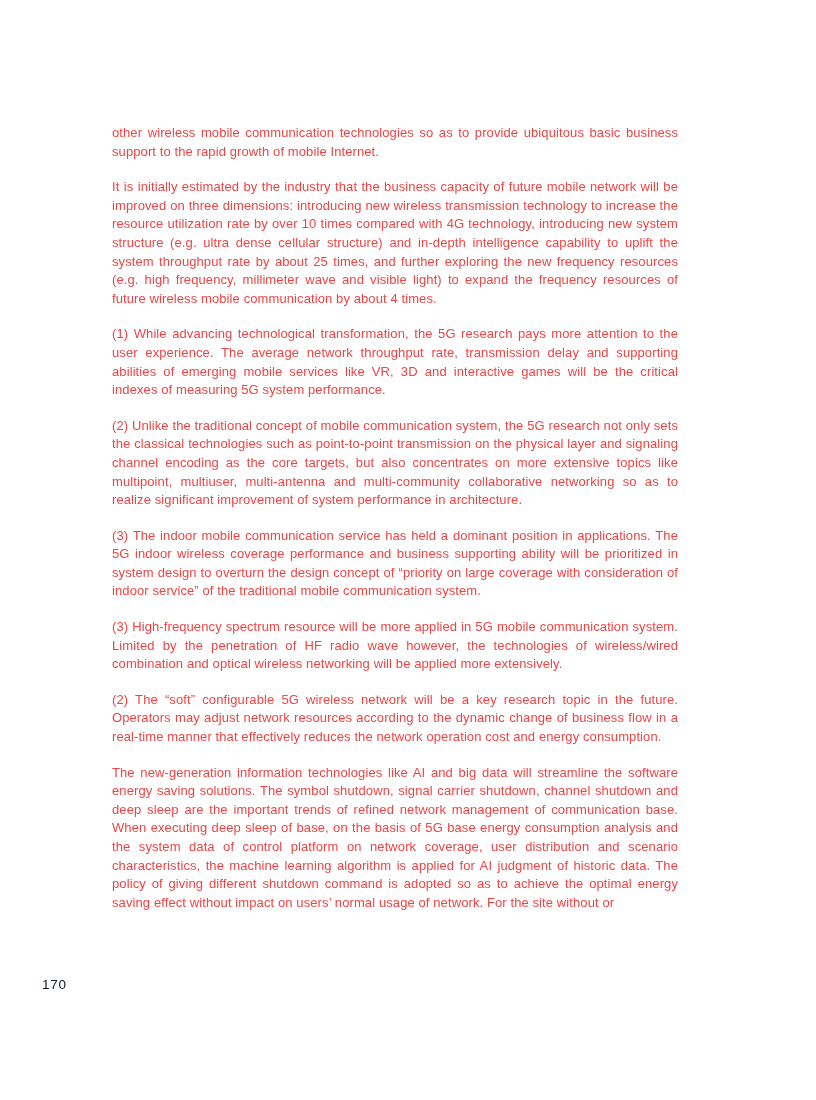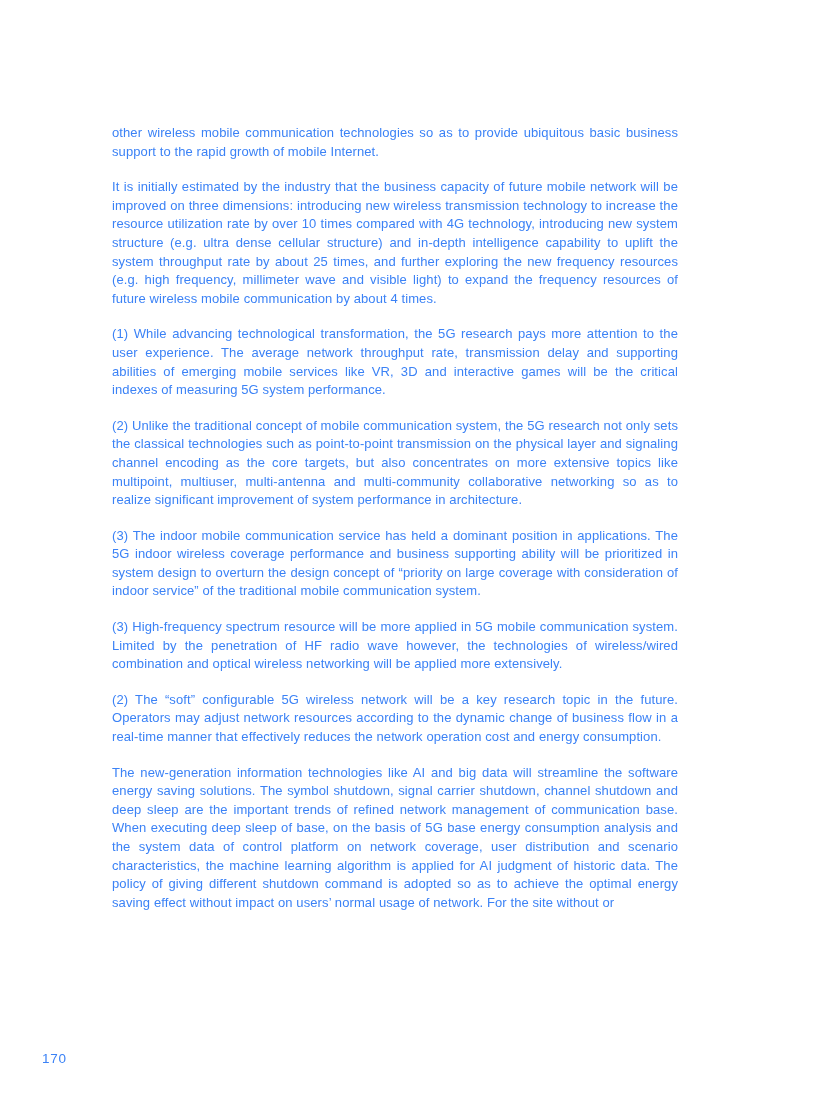--- a/index.html
+++ b/index.html
@@ -20,7 +20,7 @@
     left: 112px;
     top: 124px;
     width: 566px;
-    color: #3b82f6;
+    color: #ef4444;
     font-size: 13px;
     line-height: 18.6px;
     text-align: justify;

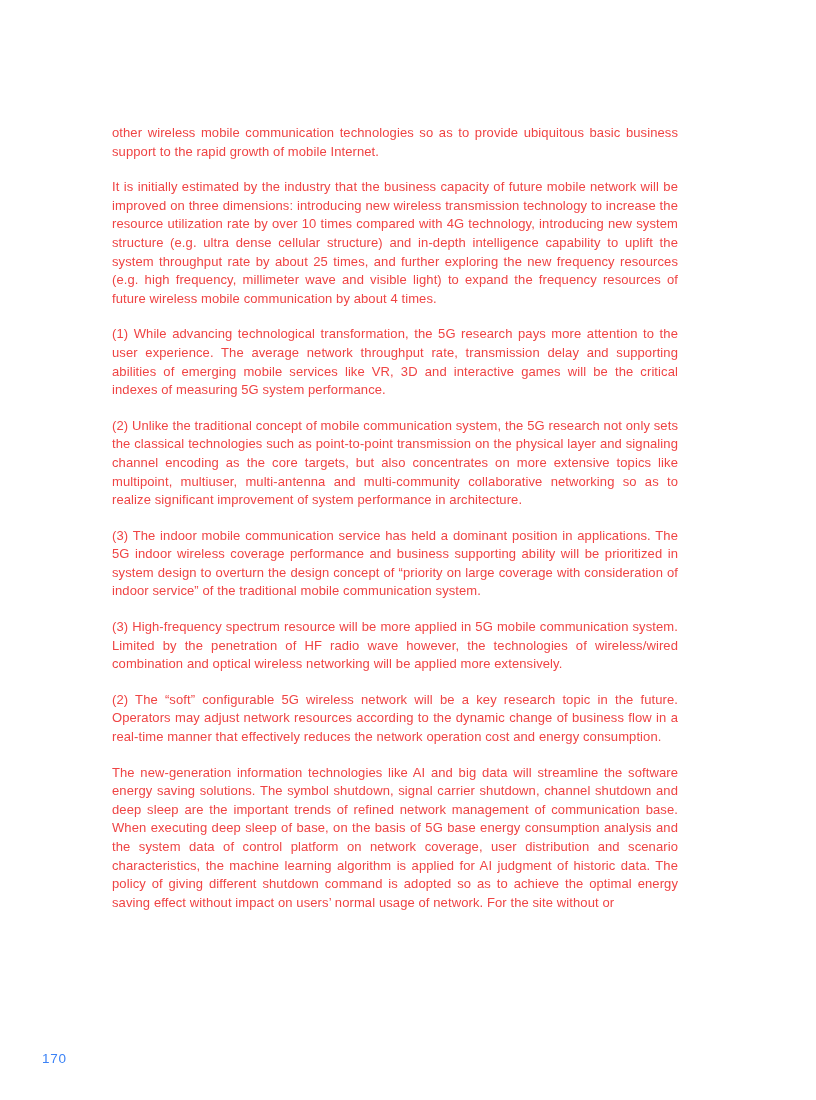--- a/index.html
+++ b/index.html
@@ -35,9 +35,9 @@
   .folio {
     position: absolute;
     left: 42px;
-    top: 1051px;
+    top: 977px;
     font-size: 13.5px;
-    color: #3b82f6;
+    color: #0f172a;
     letter-spacing: 0.8px;
   }
 </style>

